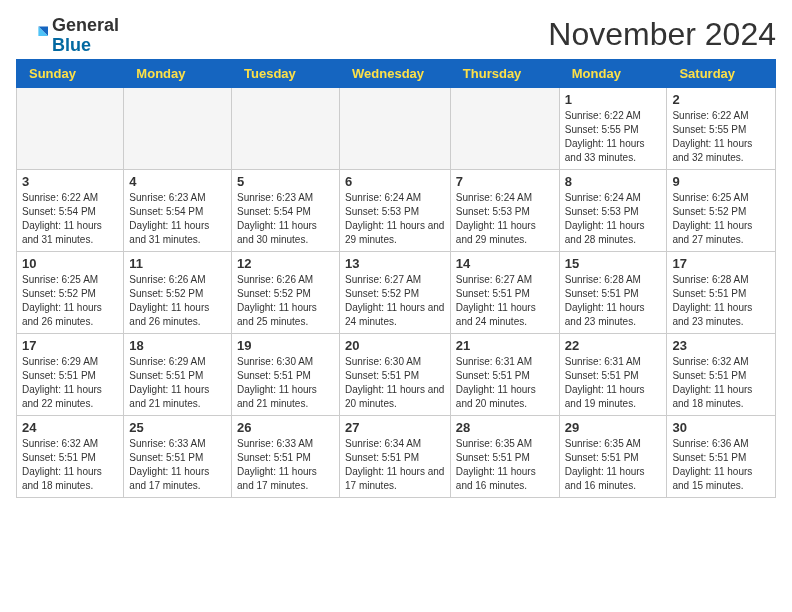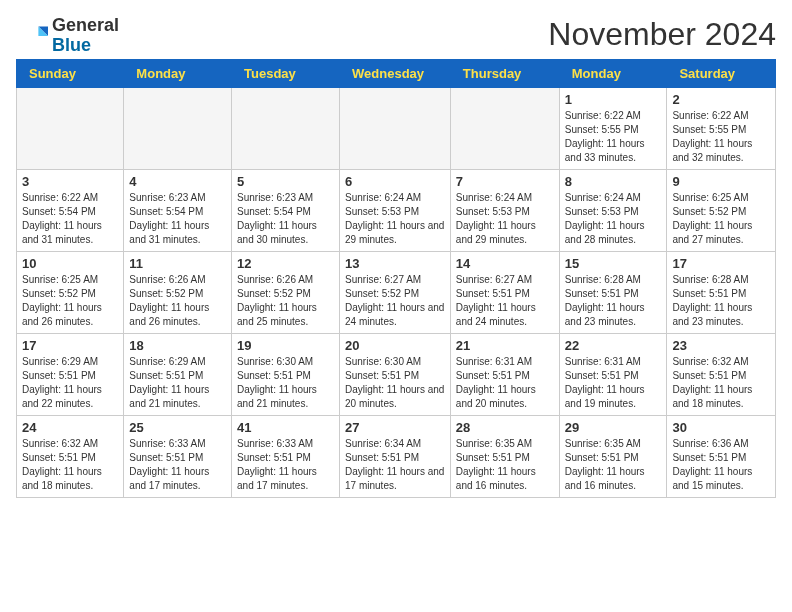--- a/index.html
+++ b/index.html
@@ -235,7 +235,7 @@
           <div class="day-info">Sunrise: 6:33 AM<br>Sunset: 5:51 PM<br>Daylight: 11 hours and 17 minutes.</div>
         </td>
         <td>
-          <span class="day-num">41</span>
+          <span class="day-num">26</span>
           <div class="day-info">Sunrise: 6:33 AM<br>Sunset: 5:51 PM<br>Daylight: 11 hours and 17 minutes.</div>
         </td>
         <td>

